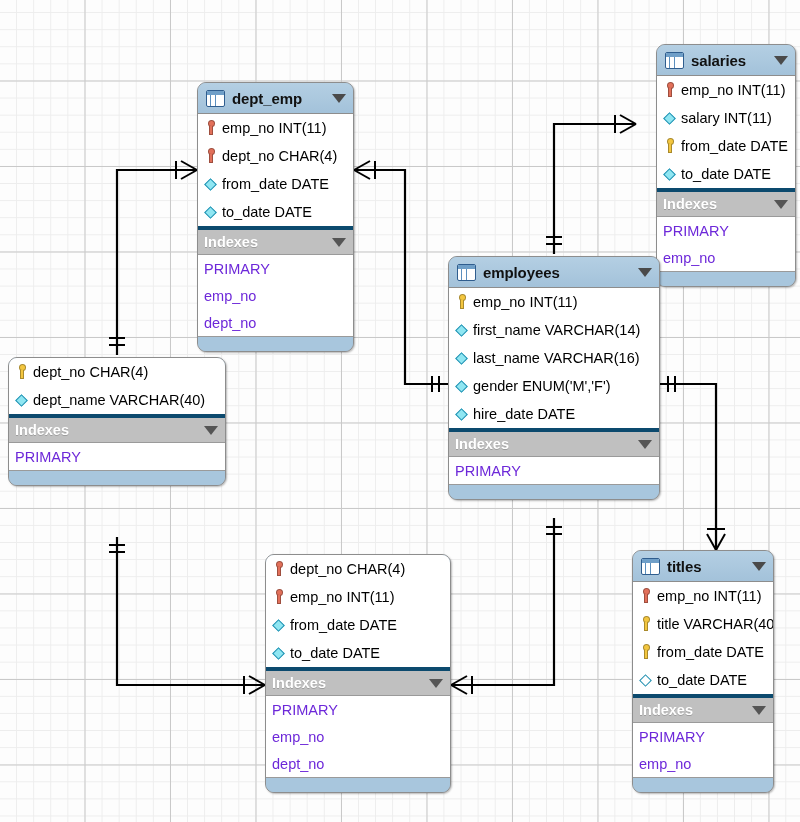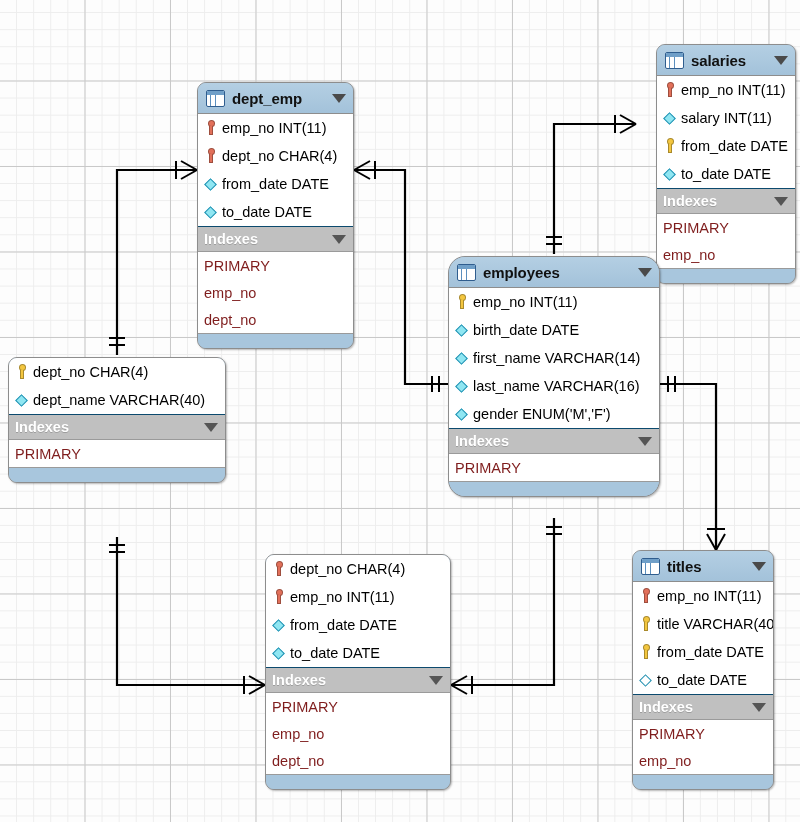--- a/index.html
+++ b/index.html
@@ -100,7 +100,7 @@
 
   .cols {
     background: #ffffff;
-    border-bottom: 1px solid #0c4a6e;
+    border-bottom: 4px solid #0c4a6e;
   }
   .col-row {
     display: flex;

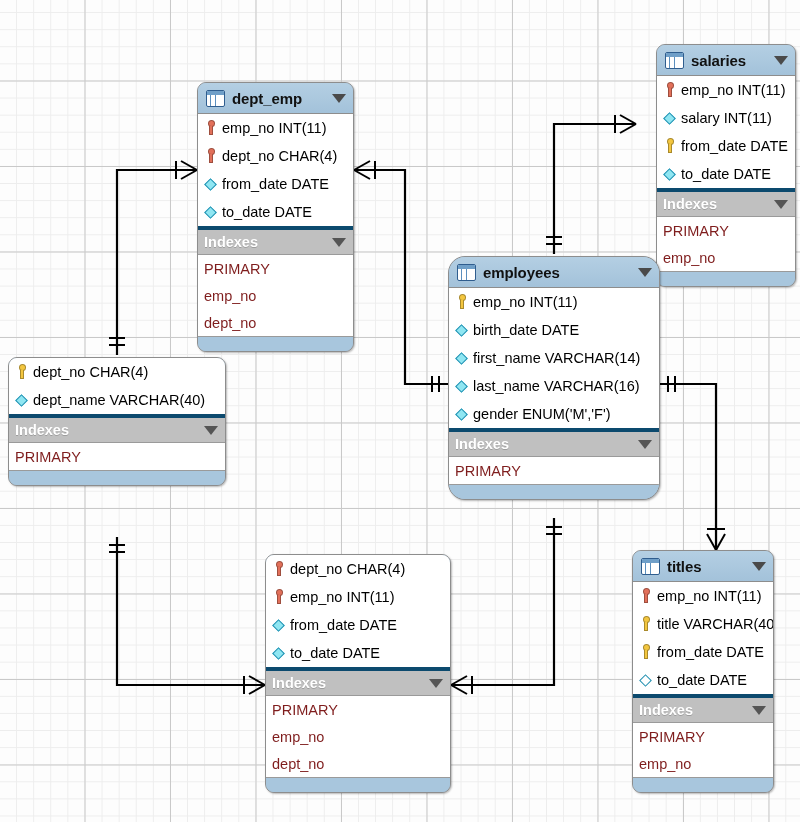--- a/index.html
+++ b/index.html
@@ -187,7 +187,7 @@
     align-items: center;
     padding-left: 6px;
     font-size: 14.5px;
-    color: #7f1d1d;
+    color: #6d28d9;
     white-space: nowrap;
     box-sizing: border-box;
   }

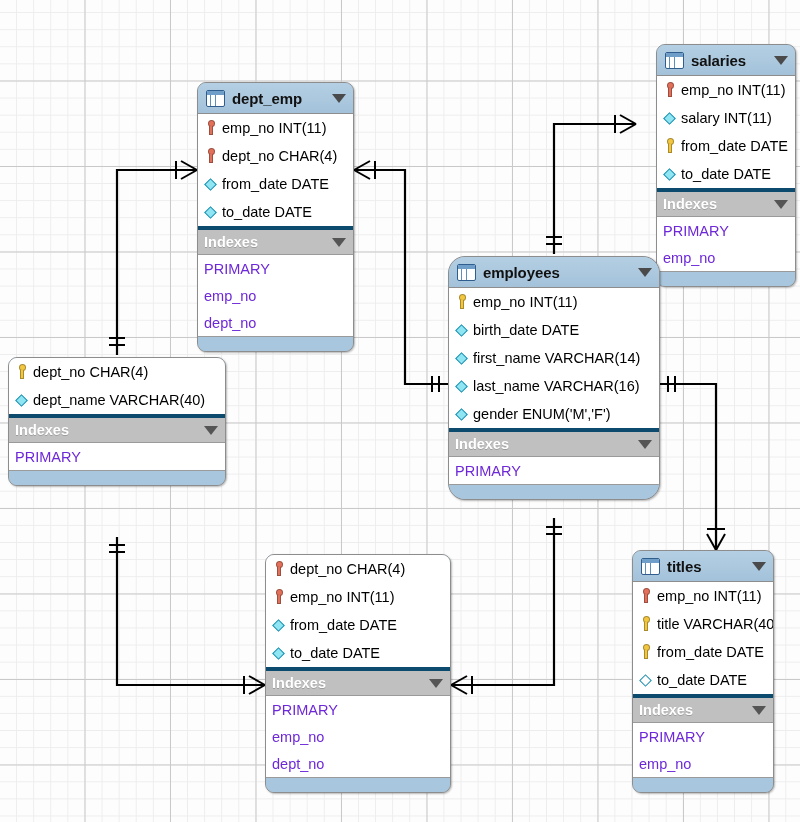--- a/index.html
+++ b/index.html
@@ -330,7 +330,7 @@
         </div>
         <div class="tbl-footer"></div>
       </div>
-      <div class="table-box" style="left: 448px; top: 256px; width: 212px; border-radius: 17px;">
+      <div class="table-box" style="left: 448px; top: 256px; width: 212px;">
         <div class="tbl-header">
           <span class="tbl-icon"></span>
           <span class="tbl-title">employees</span>

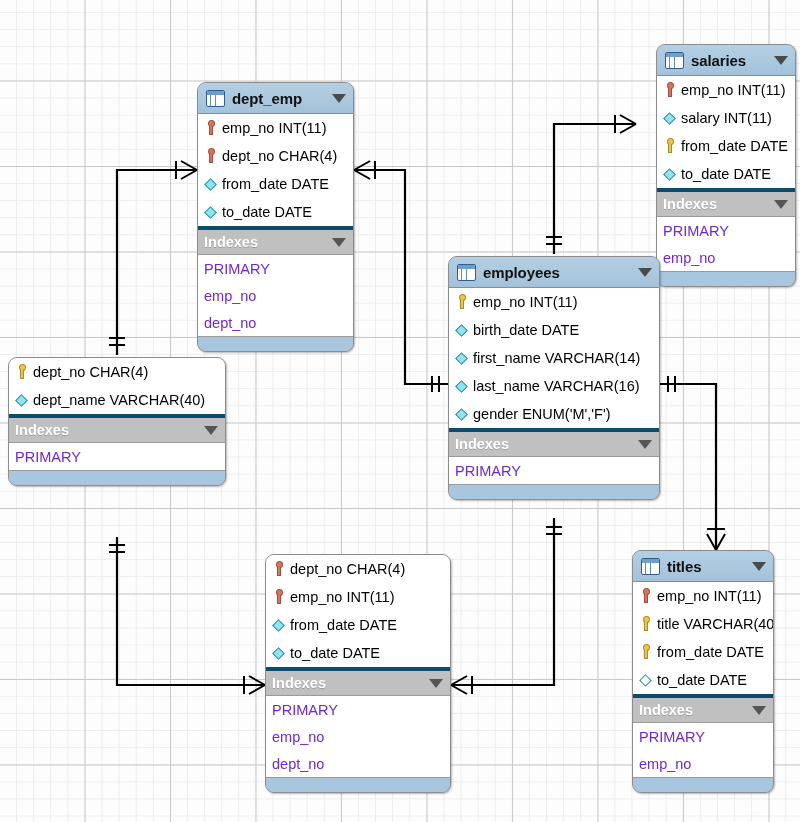--- a/index.html
+++ b/index.html
@@ -343,10 +343,6 @@
           </div>
           <div class="col-row">
             <span class="gl gl-dia"></span>
-            <span class="col-label">birth_date DATE</span>
-          </div>
-          <div class="col-row">
-            <span class="gl gl-dia"></span>
             <span class="col-label">first_name VARCHAR(14)</span>
           </div>
           <div class="col-row">

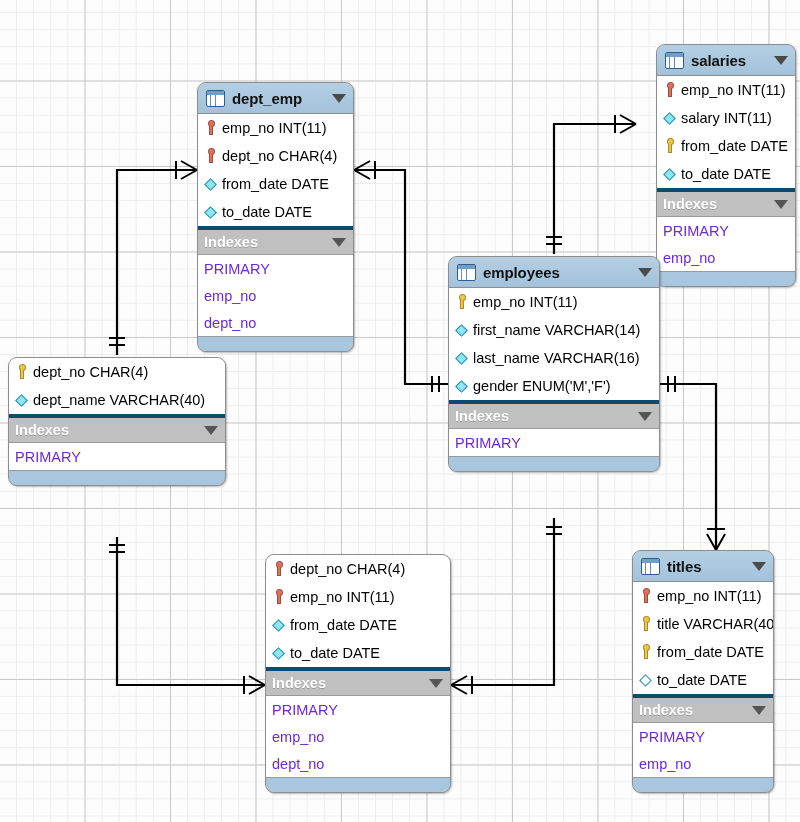--- a/index.html
+++ b/index.html
@@ -353,6 +353,10 @@
             <span class="gl gl-dia"></span>
             <span class="col-label">gender ENUM('M','F')</span>
           </div>
+          <div class="col-row">
+            <span class="gl gl-dia"></span>
+            <span class="col-label">hire_date DATE</span>
+          </div>
         </div>
         <div class="idx-header">
           <span class="idx-title">Indexes</span>

